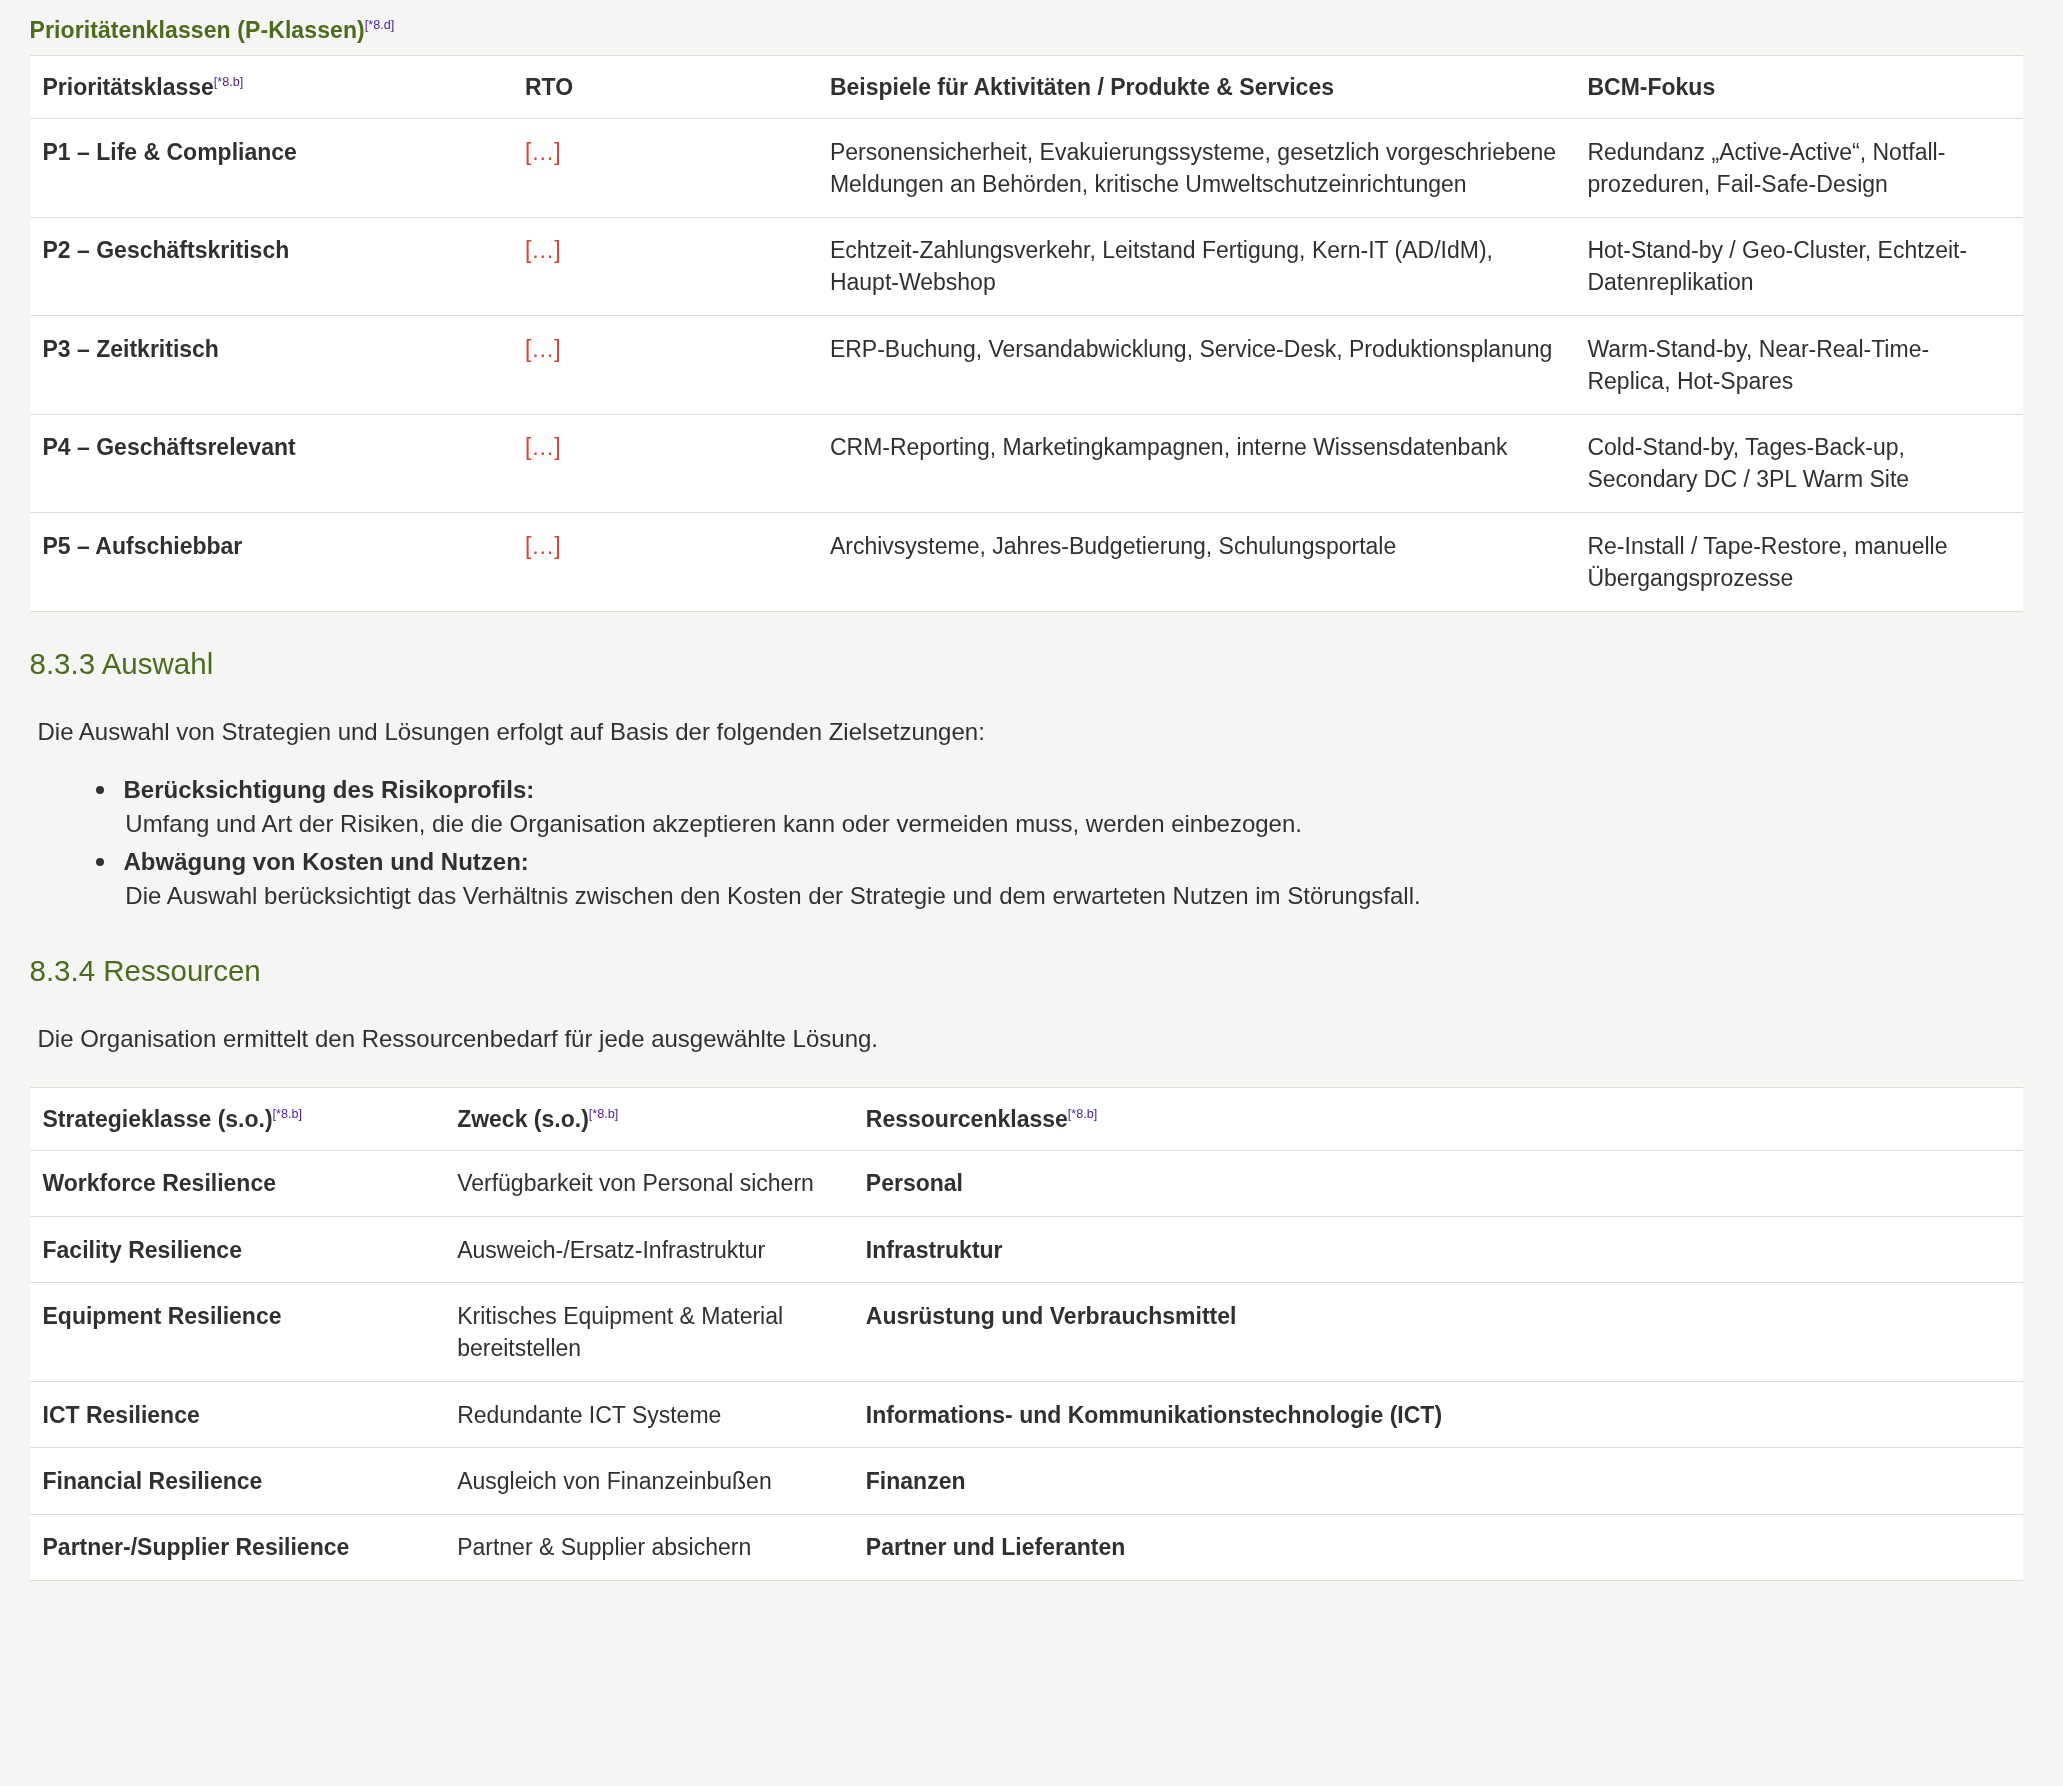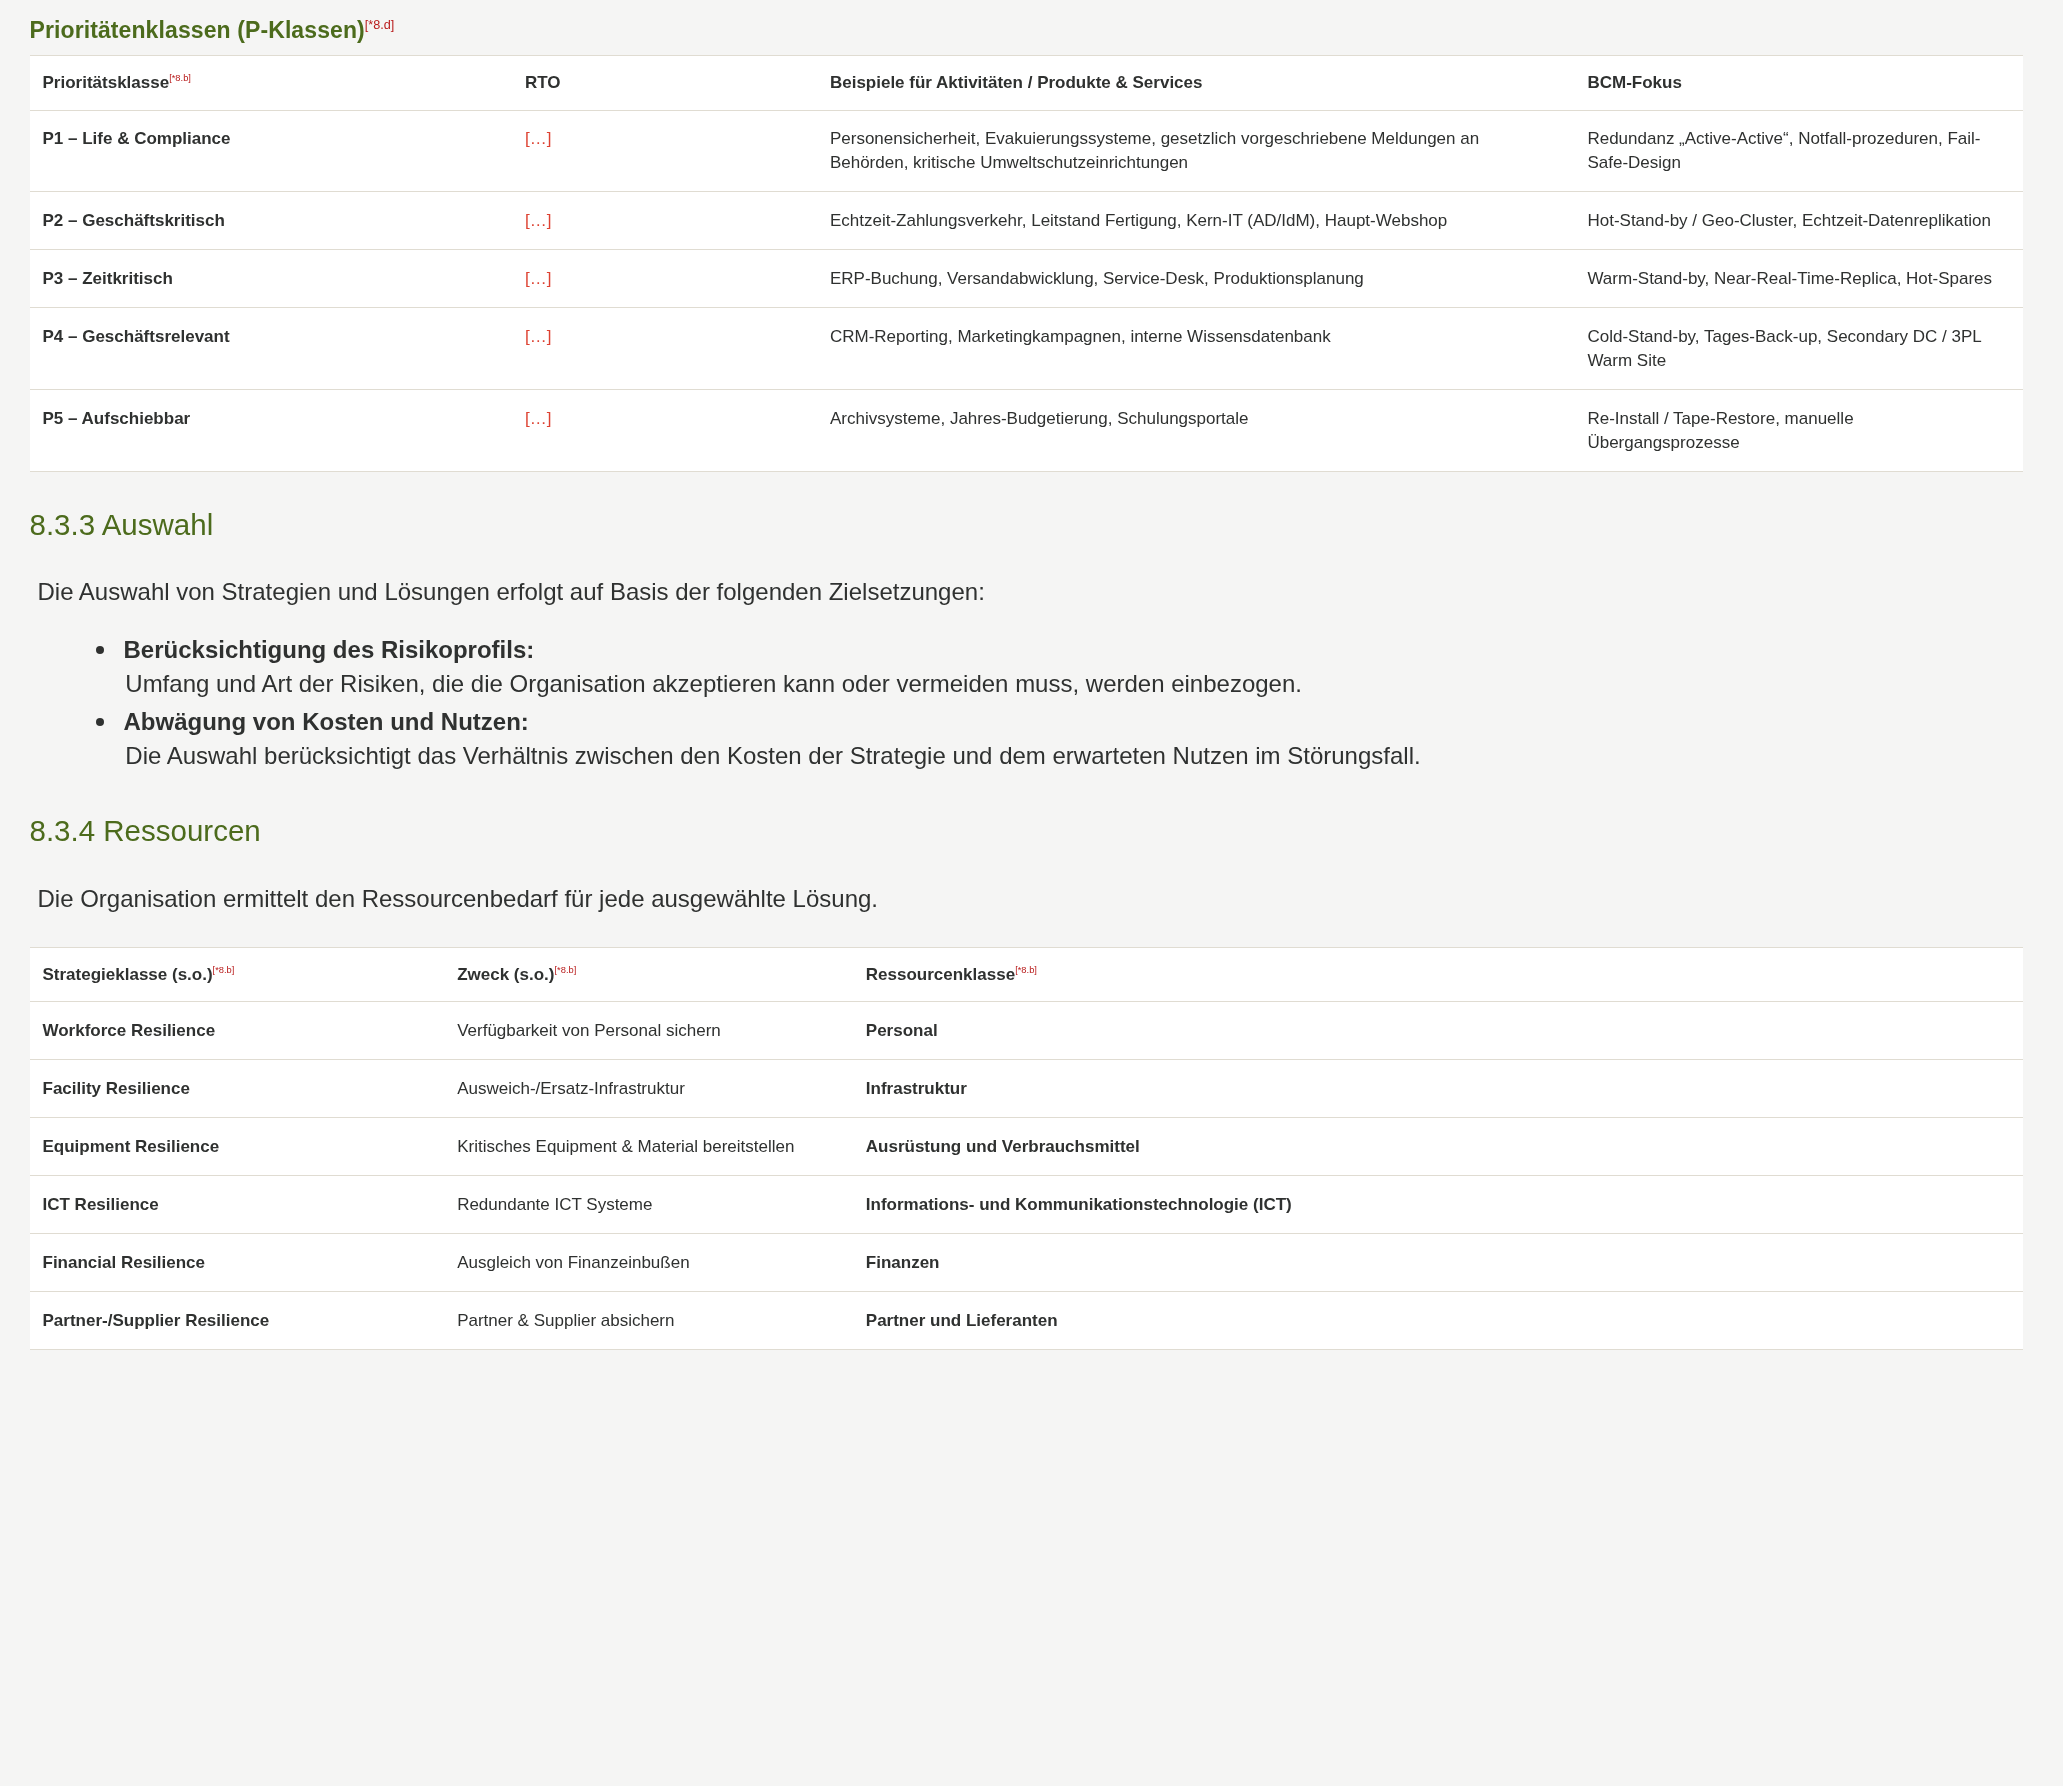--- a/index.html
+++ b/index.html
@@ -40,7 +40,7 @@
   .sup {
     font-size: 0.55em;
     vertical-align: super;
-    color: #b91c1c;
+    color: #4c1d95;
     font-weight: normal;
     letter-spacing: 0;
   }

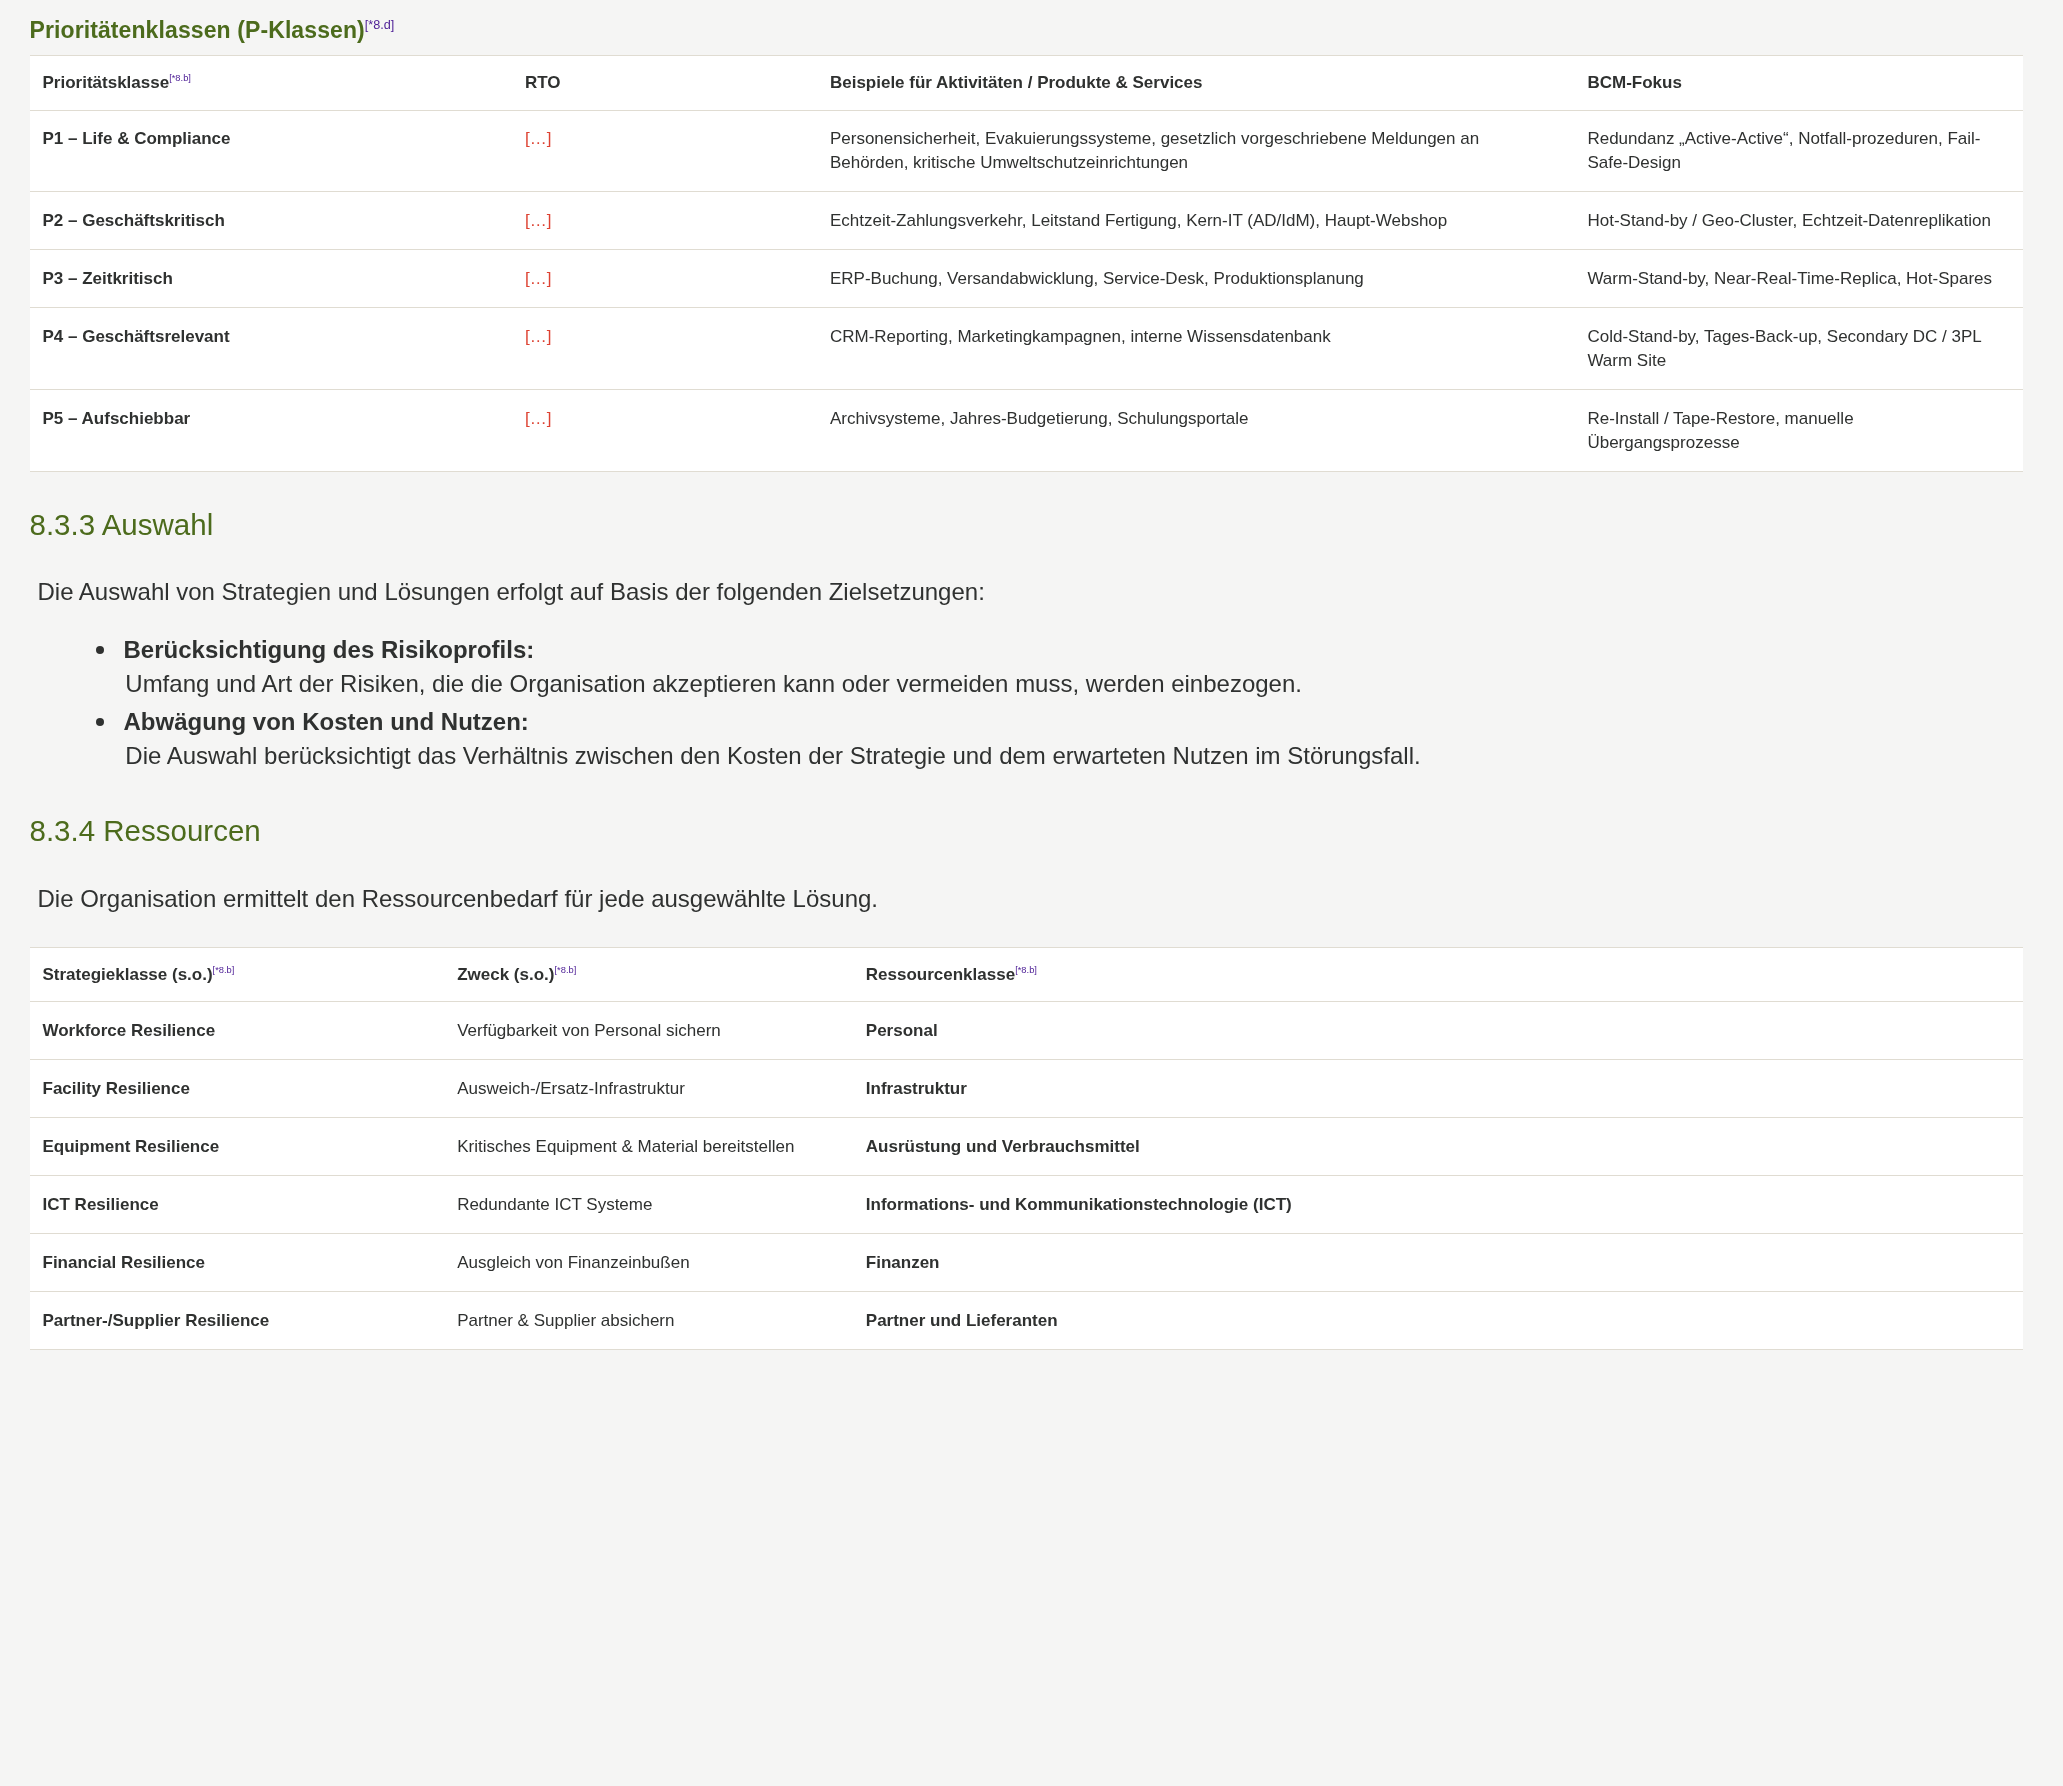--- a/index.html
+++ b/index.html
@@ -91,7 +91,7 @@
     border-collapse: collapse;
     background: #ffffff;
     table-layout: fixed;
-    font-size: 17px;
+    font-size: 23px;
   }
   table.doc-table th,
   table.doc-table td {

